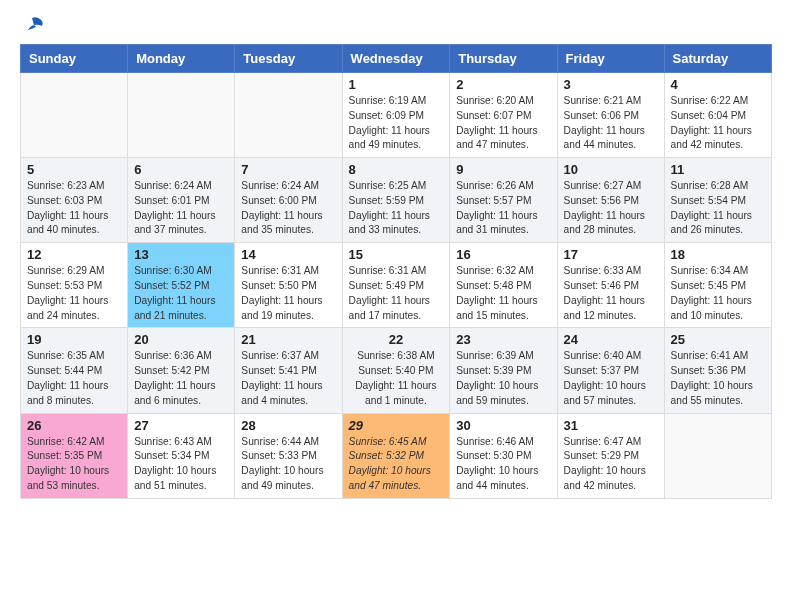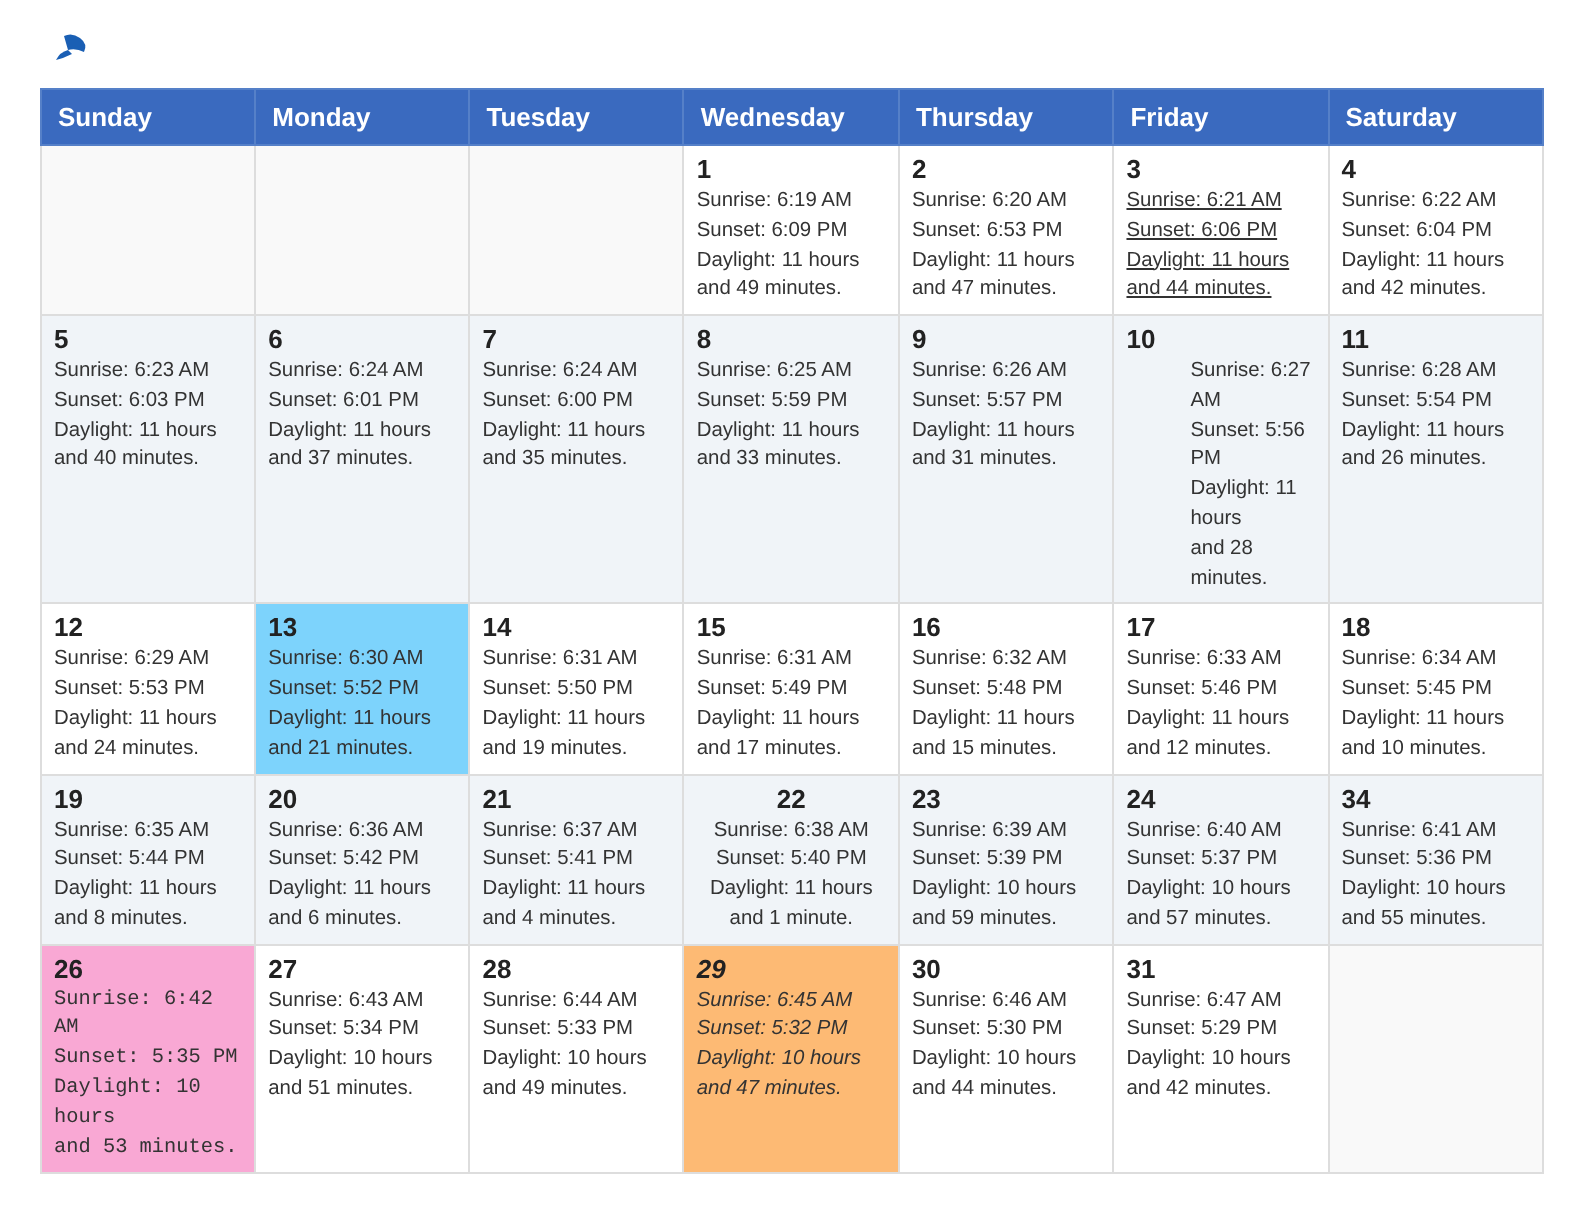--- a/index.html
+++ b/index.html
@@ -146,7 +146,7 @@
         <td style="background: rgb(255, 255, 255);">
           <span class="day-num">2</span>
           <div class="day-info" style="white-space: pre-line;">Sunrise: 6:20 AM
-Sunset: 6:53 PM
+Sunset: 6:07 PM
 Daylight: 11 hours
 and 47 minutes.</div>
         </td>

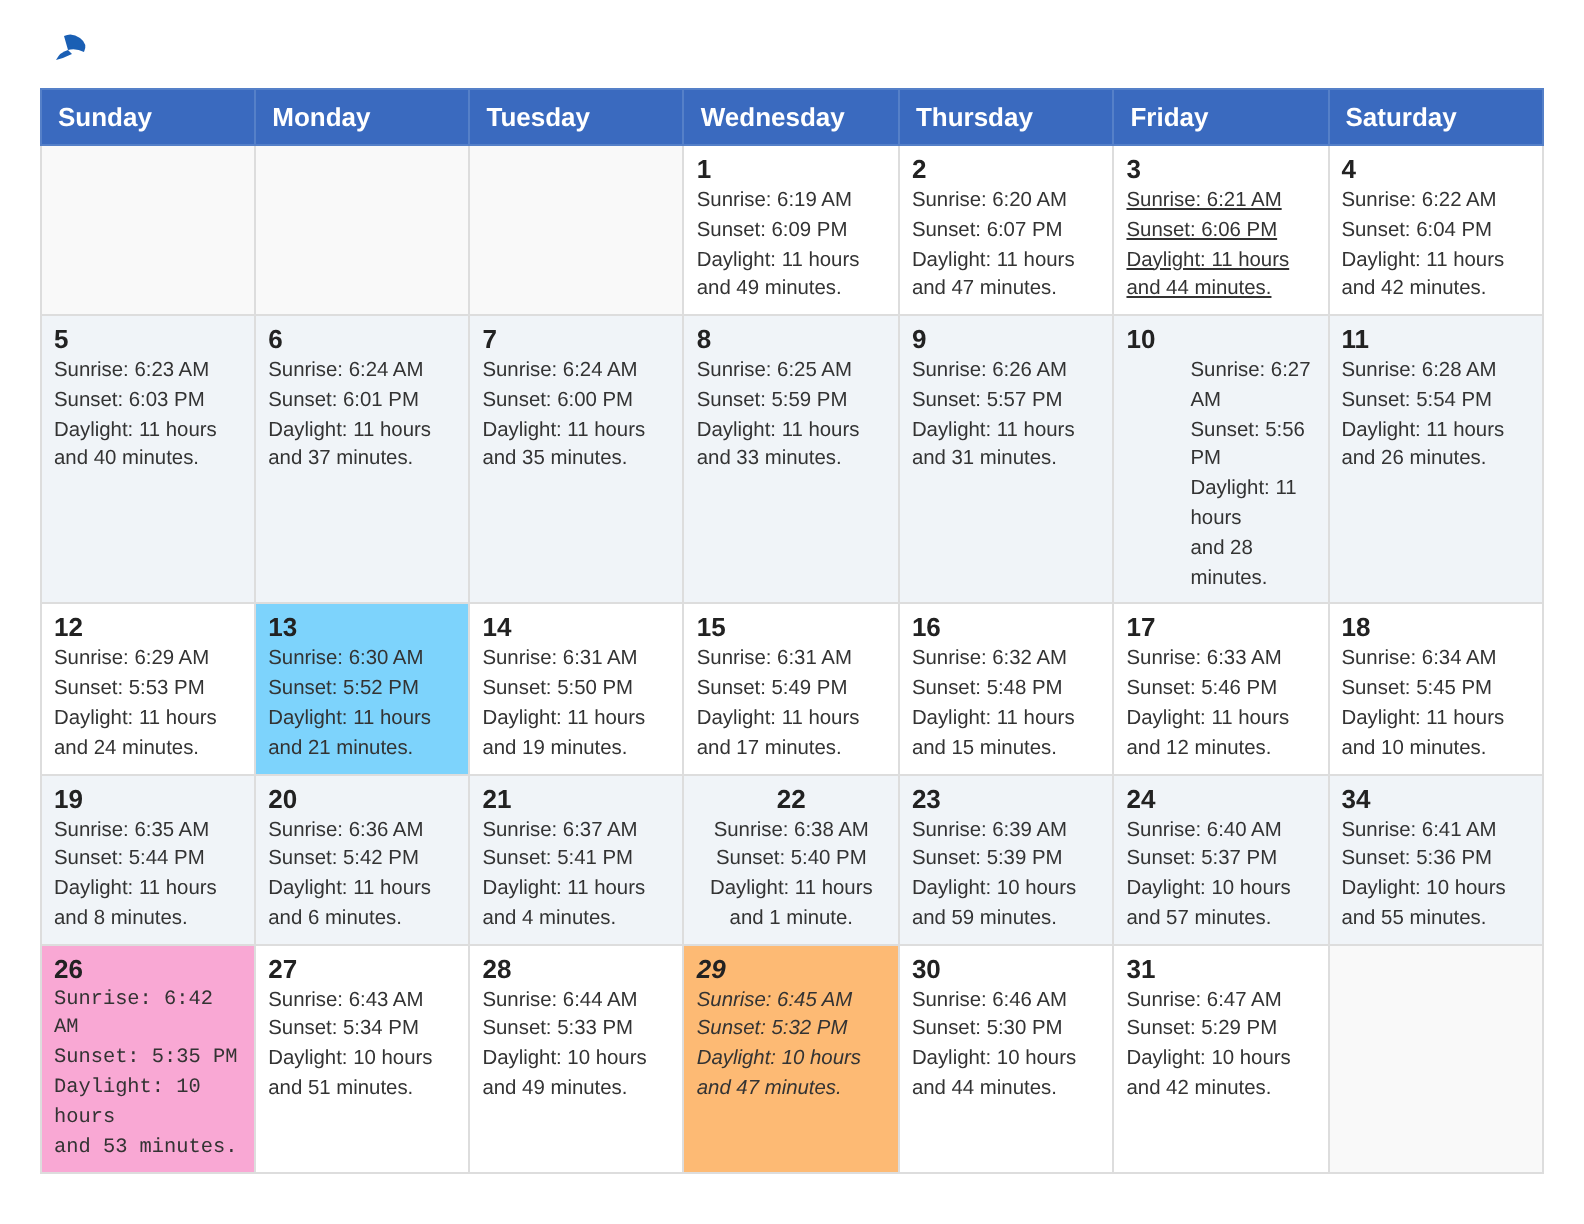--- a/index.html
+++ b/index.html
@@ -152,7 +152,7 @@
         </td>
         <td style="background: rgb(255, 255, 255);">
           <span class="day-num">3</span>
-          <div class="day-info" style="white-space: pre-line; text-decoration: underline;">Sunrise: 6:21 AM
+          <div class="day-info" style="white-space: pre-line;">Sunrise: 6:21 AM
 Sunset: 6:06 PM
 Daylight: 11 hours
 and 44 minutes.</div>

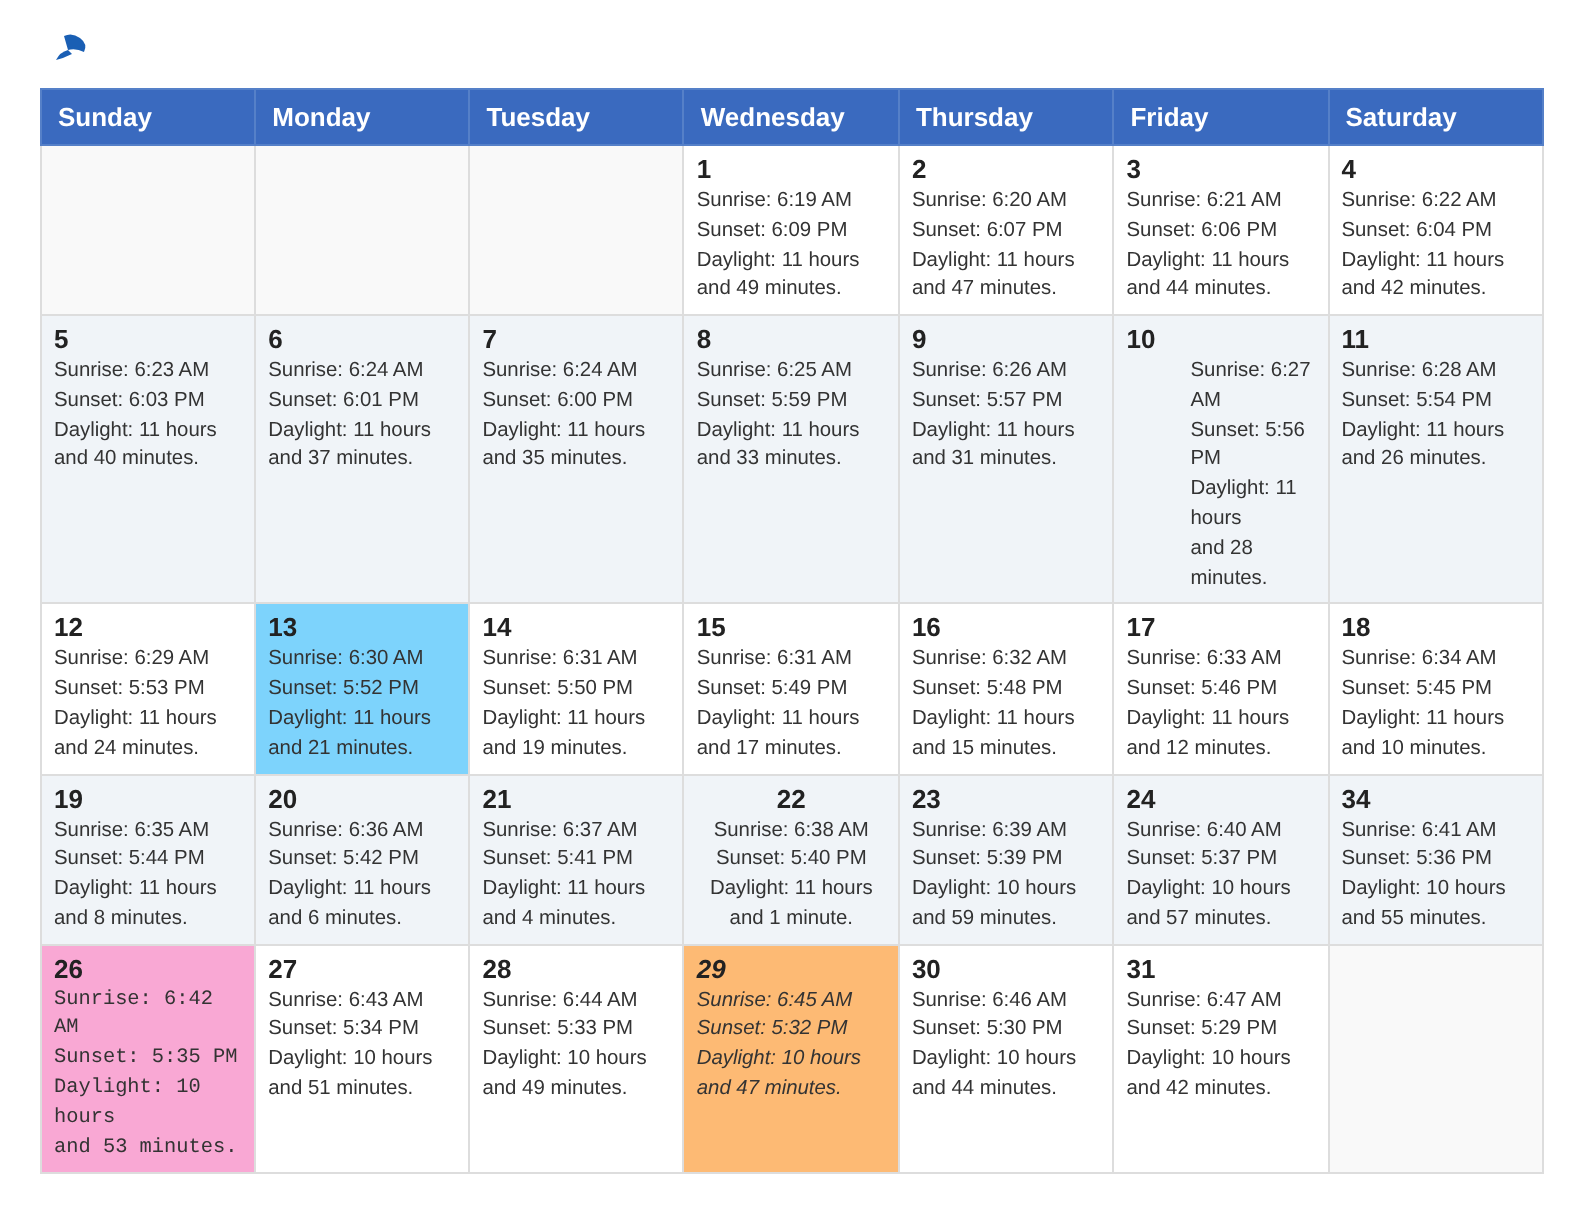--- a/index.html
+++ b/index.html
@@ -203,7 +203,7 @@
         </td>
         <td style="background: rgb(240, 244, 248);">
           <span class="day-num">10</span>
-          <div class="day-info" style="white-space: pre-line; margin-left: 32px;">Sunrise: 6:27 AM
+          <div class="day-info" style="white-space: pre-line;">Sunrise: 6:27 AM
 Sunset: 5:56 PM
 Daylight: 11 hours
 and 28 minutes.</div>

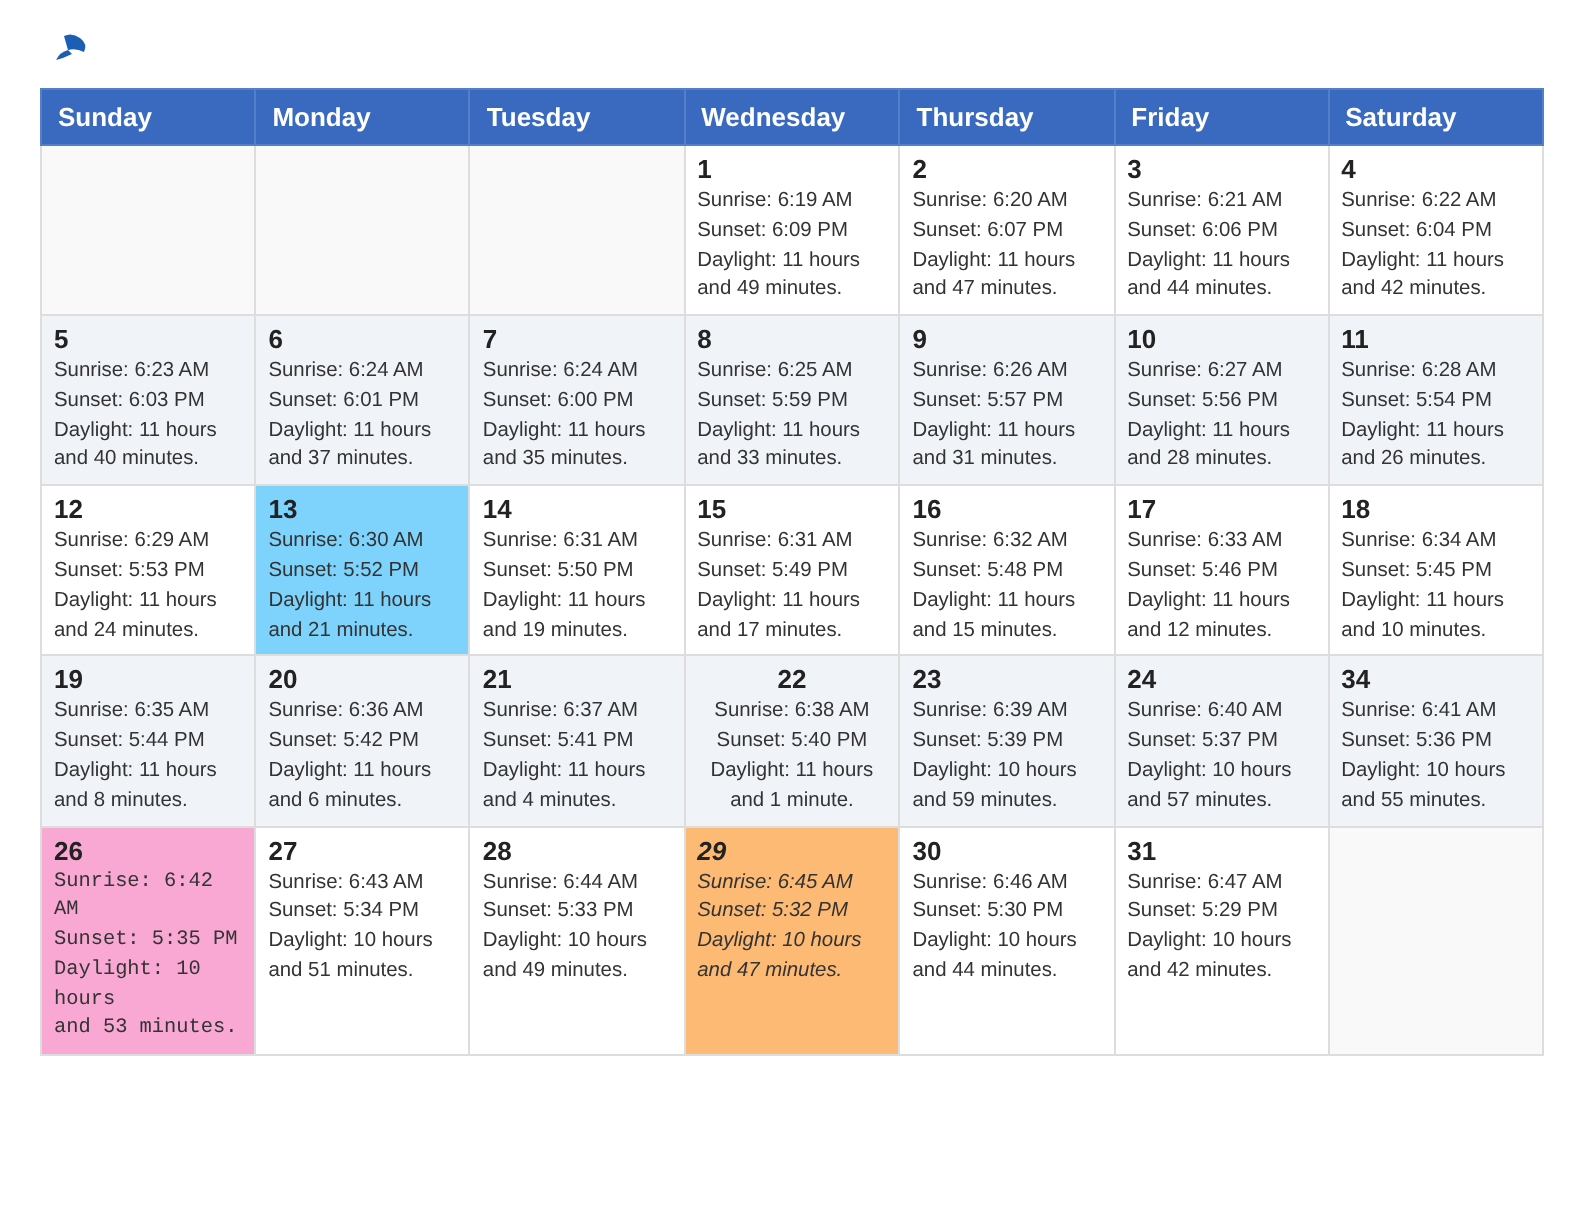--- a/index.html
+++ b/index.html
@@ -311,7 +311,7 @@
 and 57 minutes.</div>
         </td>
         <td style="background: rgb(240, 244, 248);">
-          <span class="day-num">34</span>
+          <span class="day-num">25</span>
           <div class="day-info" style="white-space: pre-line;">Sunrise: 6:41 AM
 Sunset: 5:36 PM
 Daylight: 10 hours

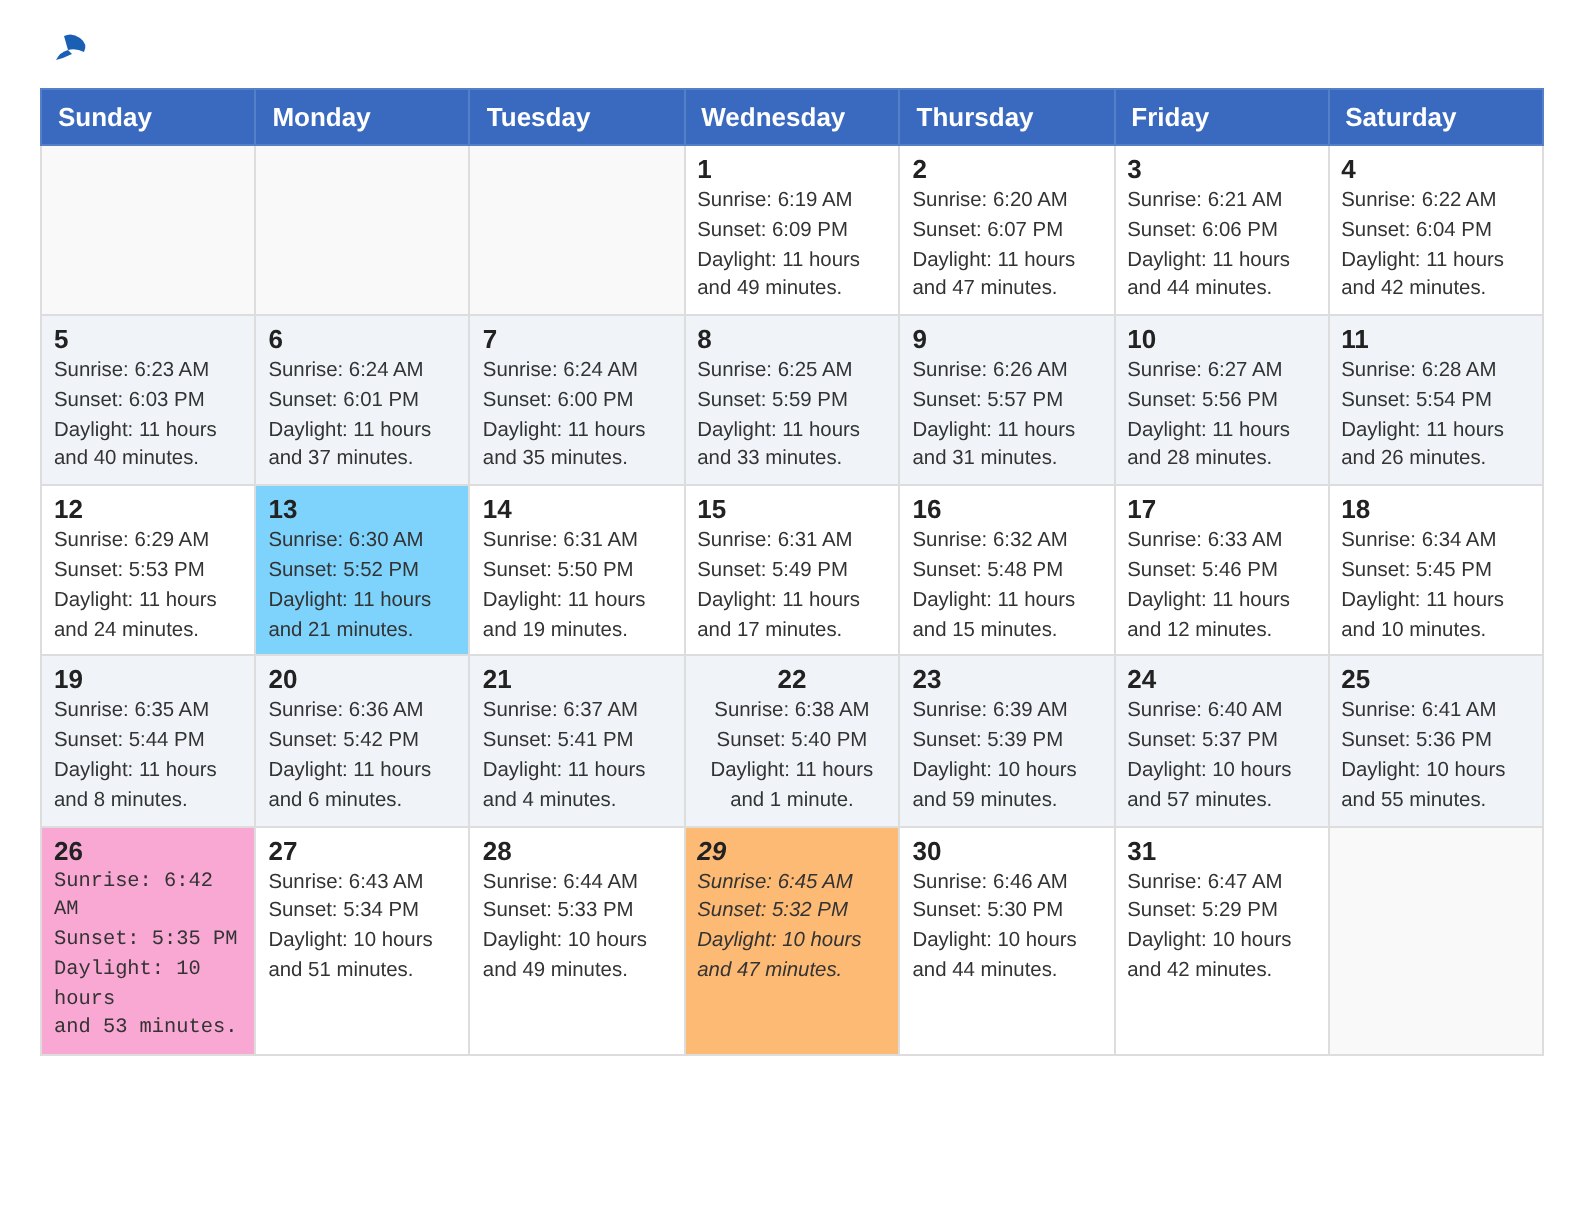--- a/index.html
+++ b/index.html
@@ -321,7 +321,7 @@
       <tr class="row-odd">
         <td style="background: #f9a8d4;">
           <span class="day-num">26</span>
-          <div class="day-info" style="white-space: pre-line; font-family: Liberation Mono, monospace;">Sunrise: 6:42 AM
+          <div class="day-info" style="white-space: pre-line;">Sunrise: 6:42 AM
 Sunset: 5:35 PM
 Daylight: 10 hours
 and 53 minutes.</div>

